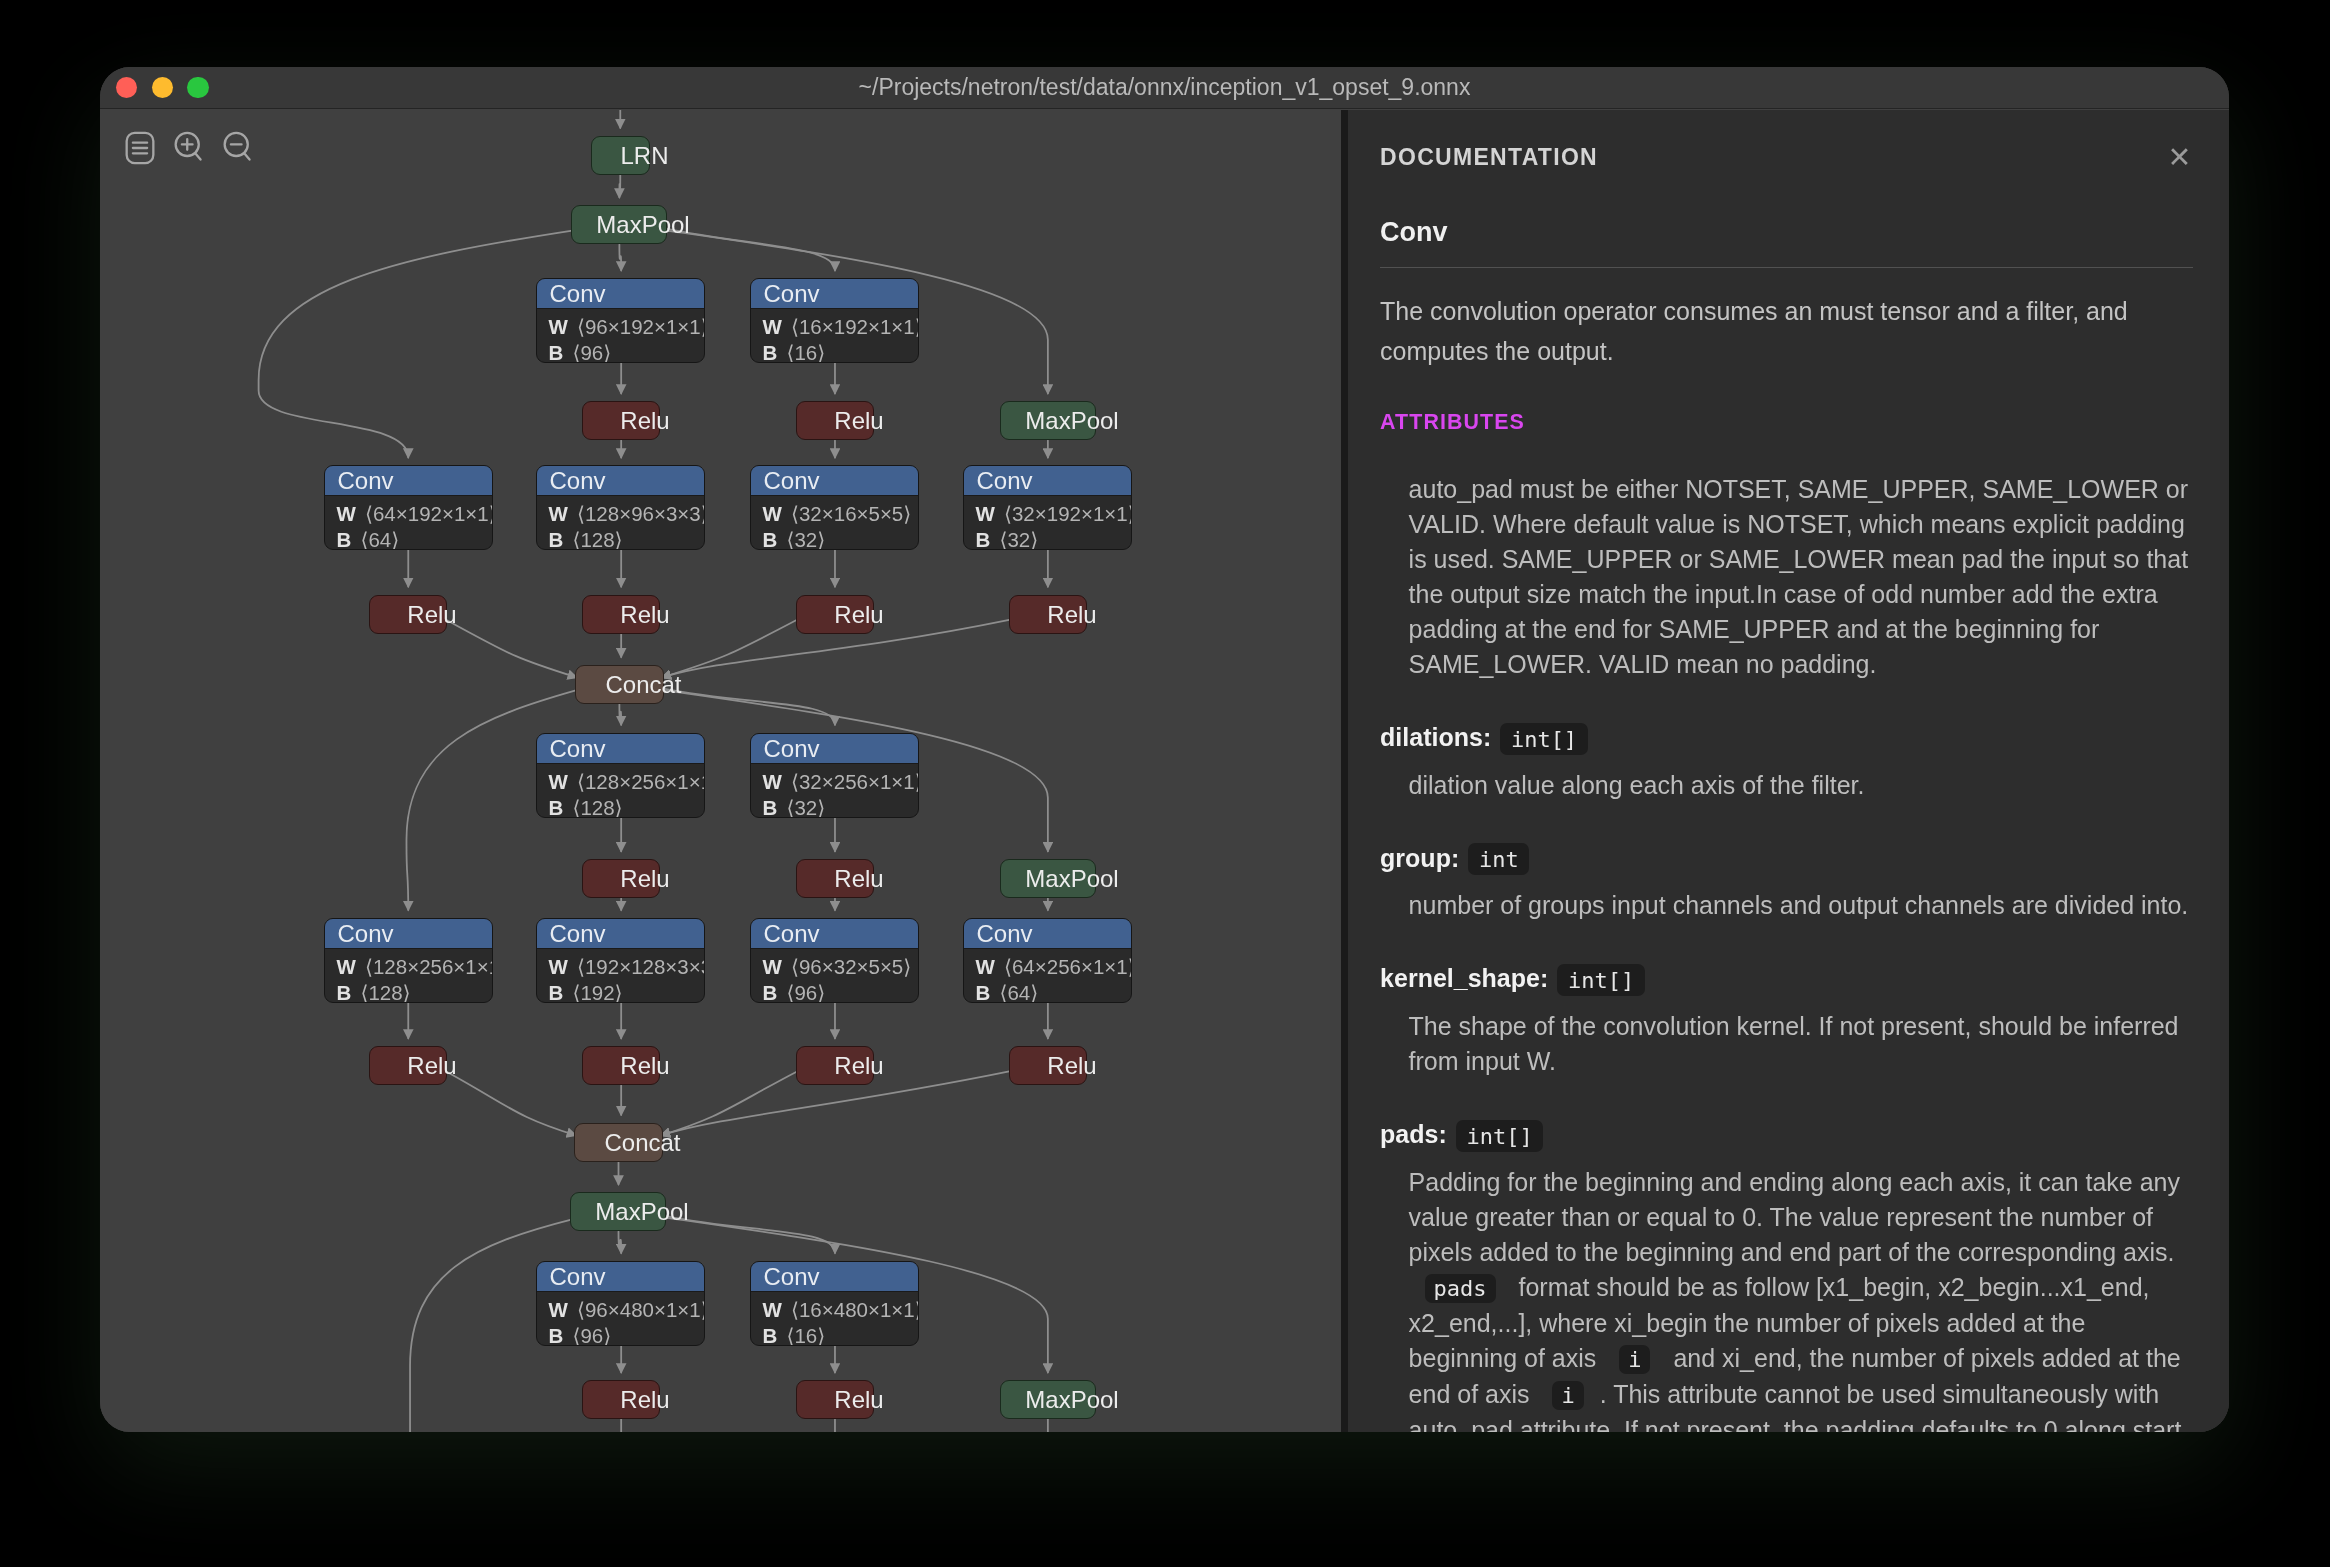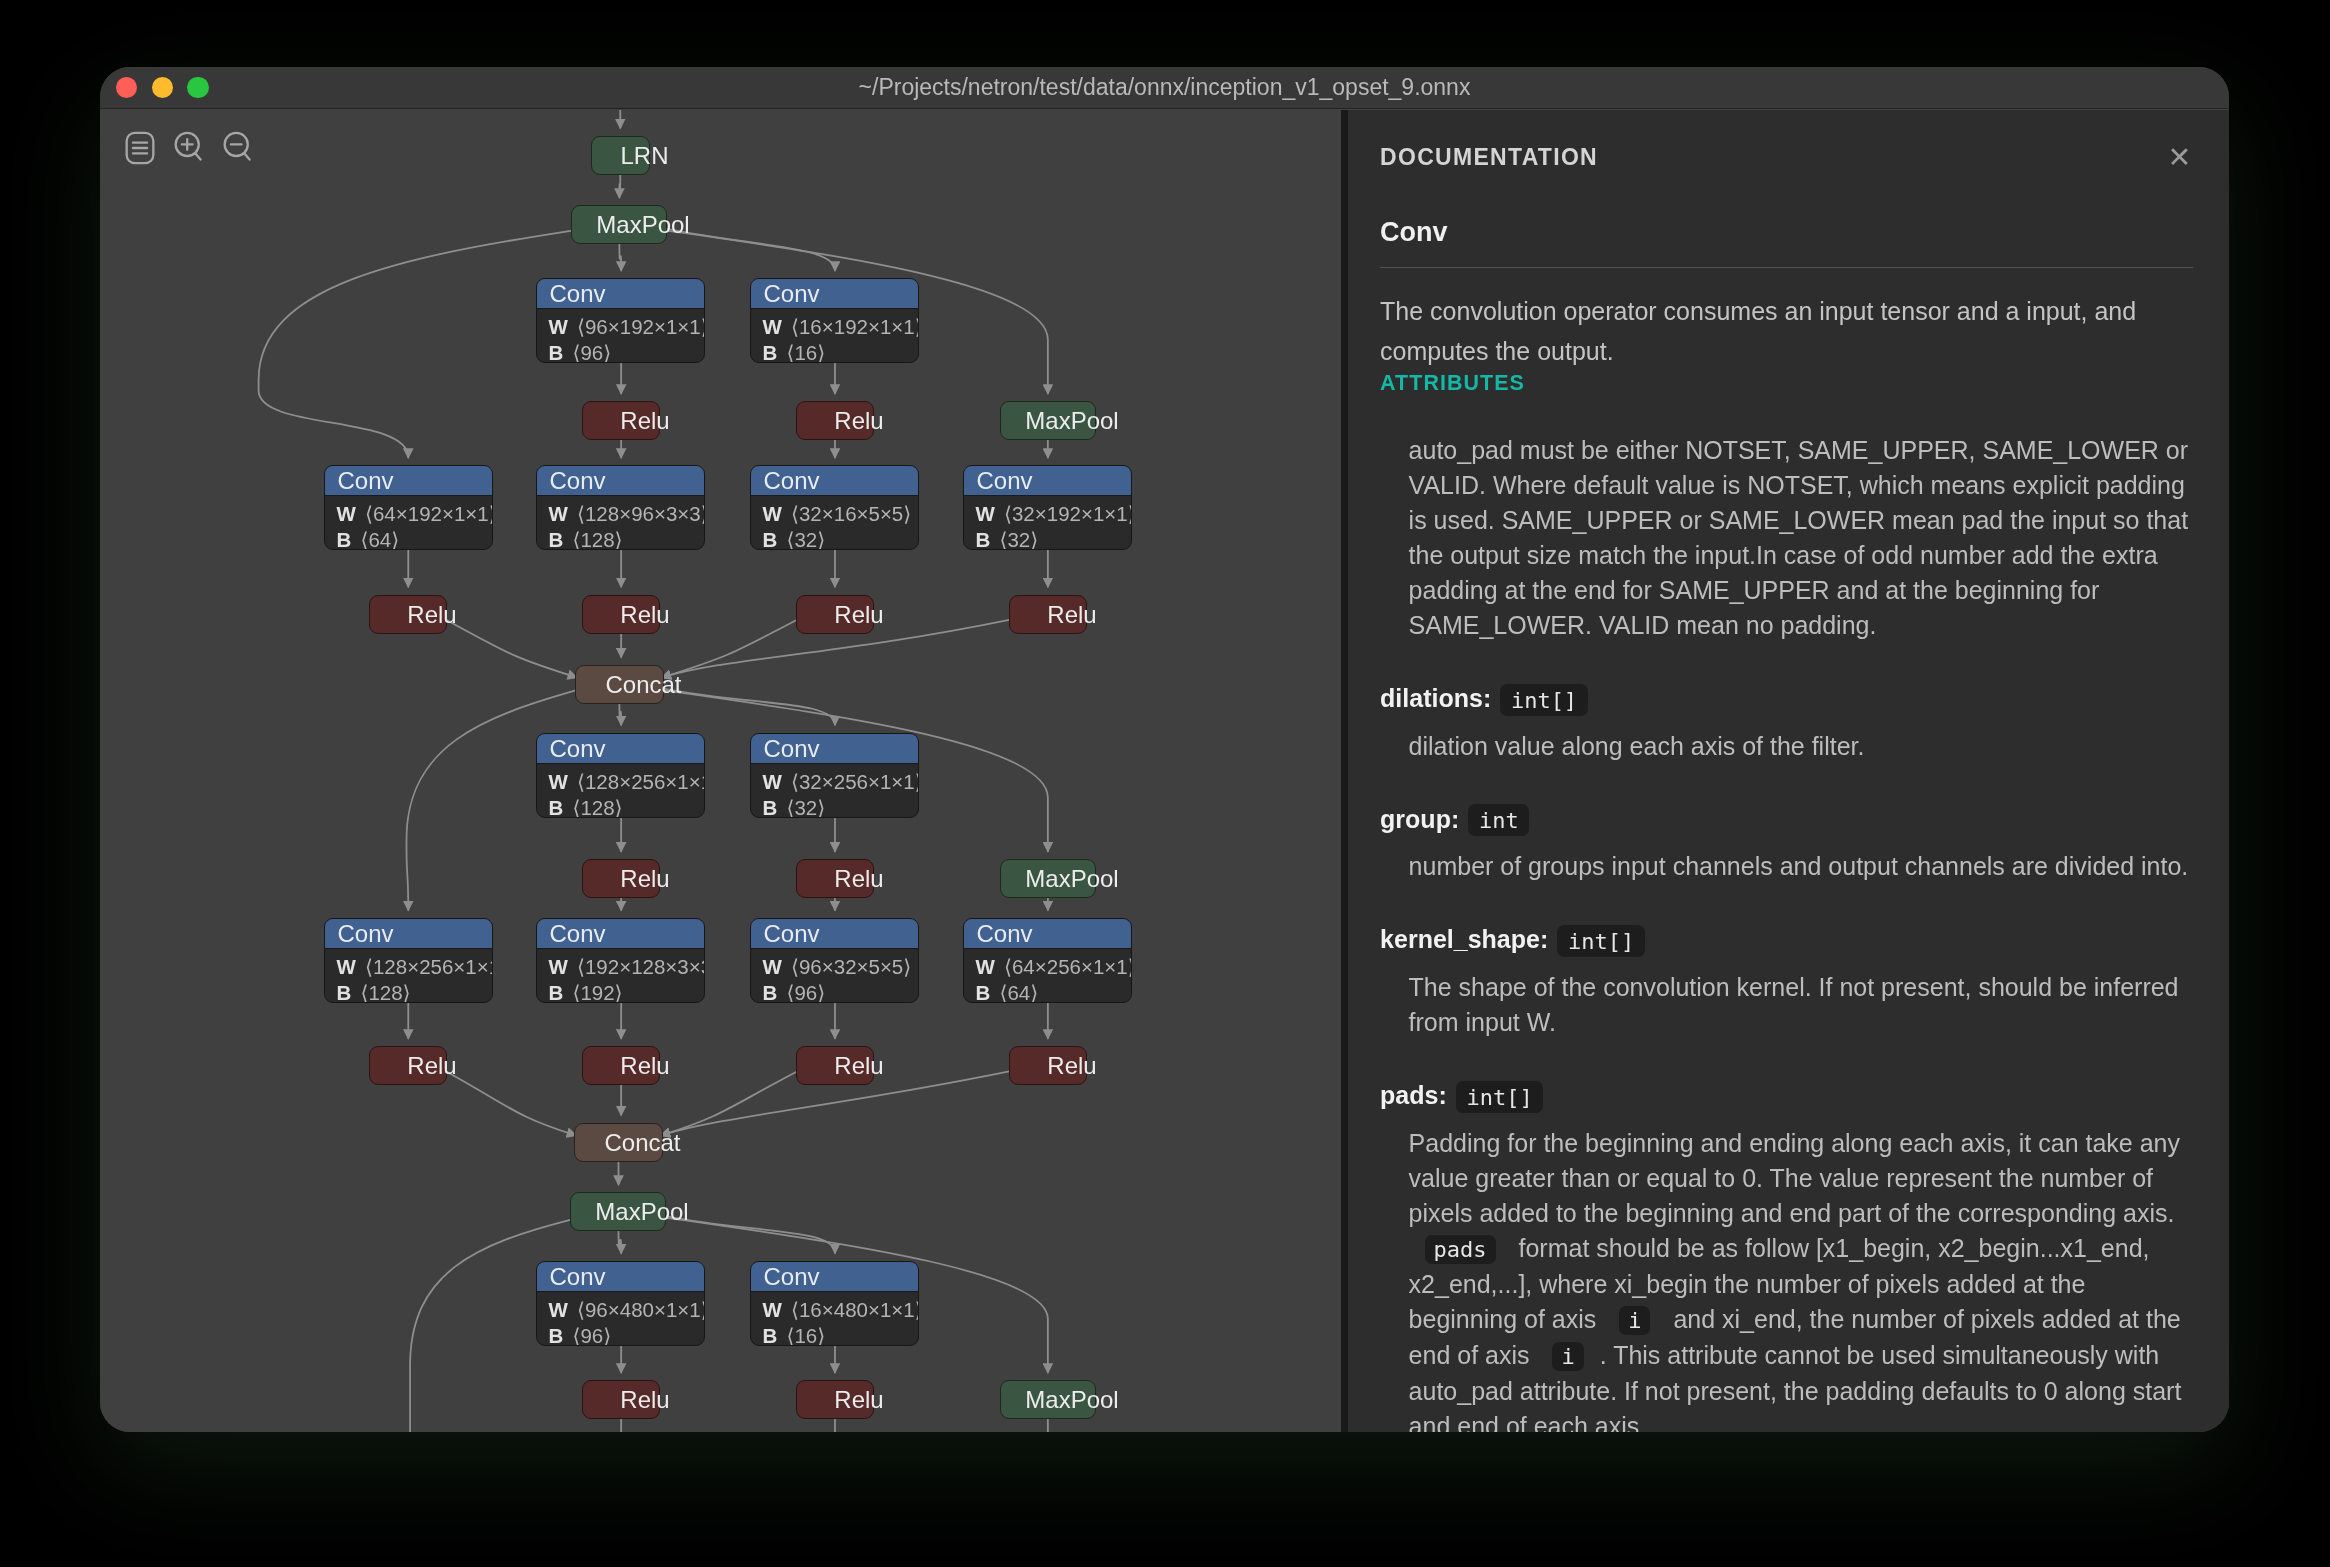--- a/index.html
+++ b/index.html
@@ -286,7 +286,7 @@
           </button>
         </div>
         <h1 class="op-title">Conv</h1>
-        <p class="summary">The convolution operator consumes an input tensor and a input, and computes the output.</p>
+        <p class="summary">The convolution operator consumes an must tensor and a filter, and computes the output.</p>
         <div class="attrs-cap">ATTRIBUTES</div>
         <div id="attrs">
             <div class="attr">

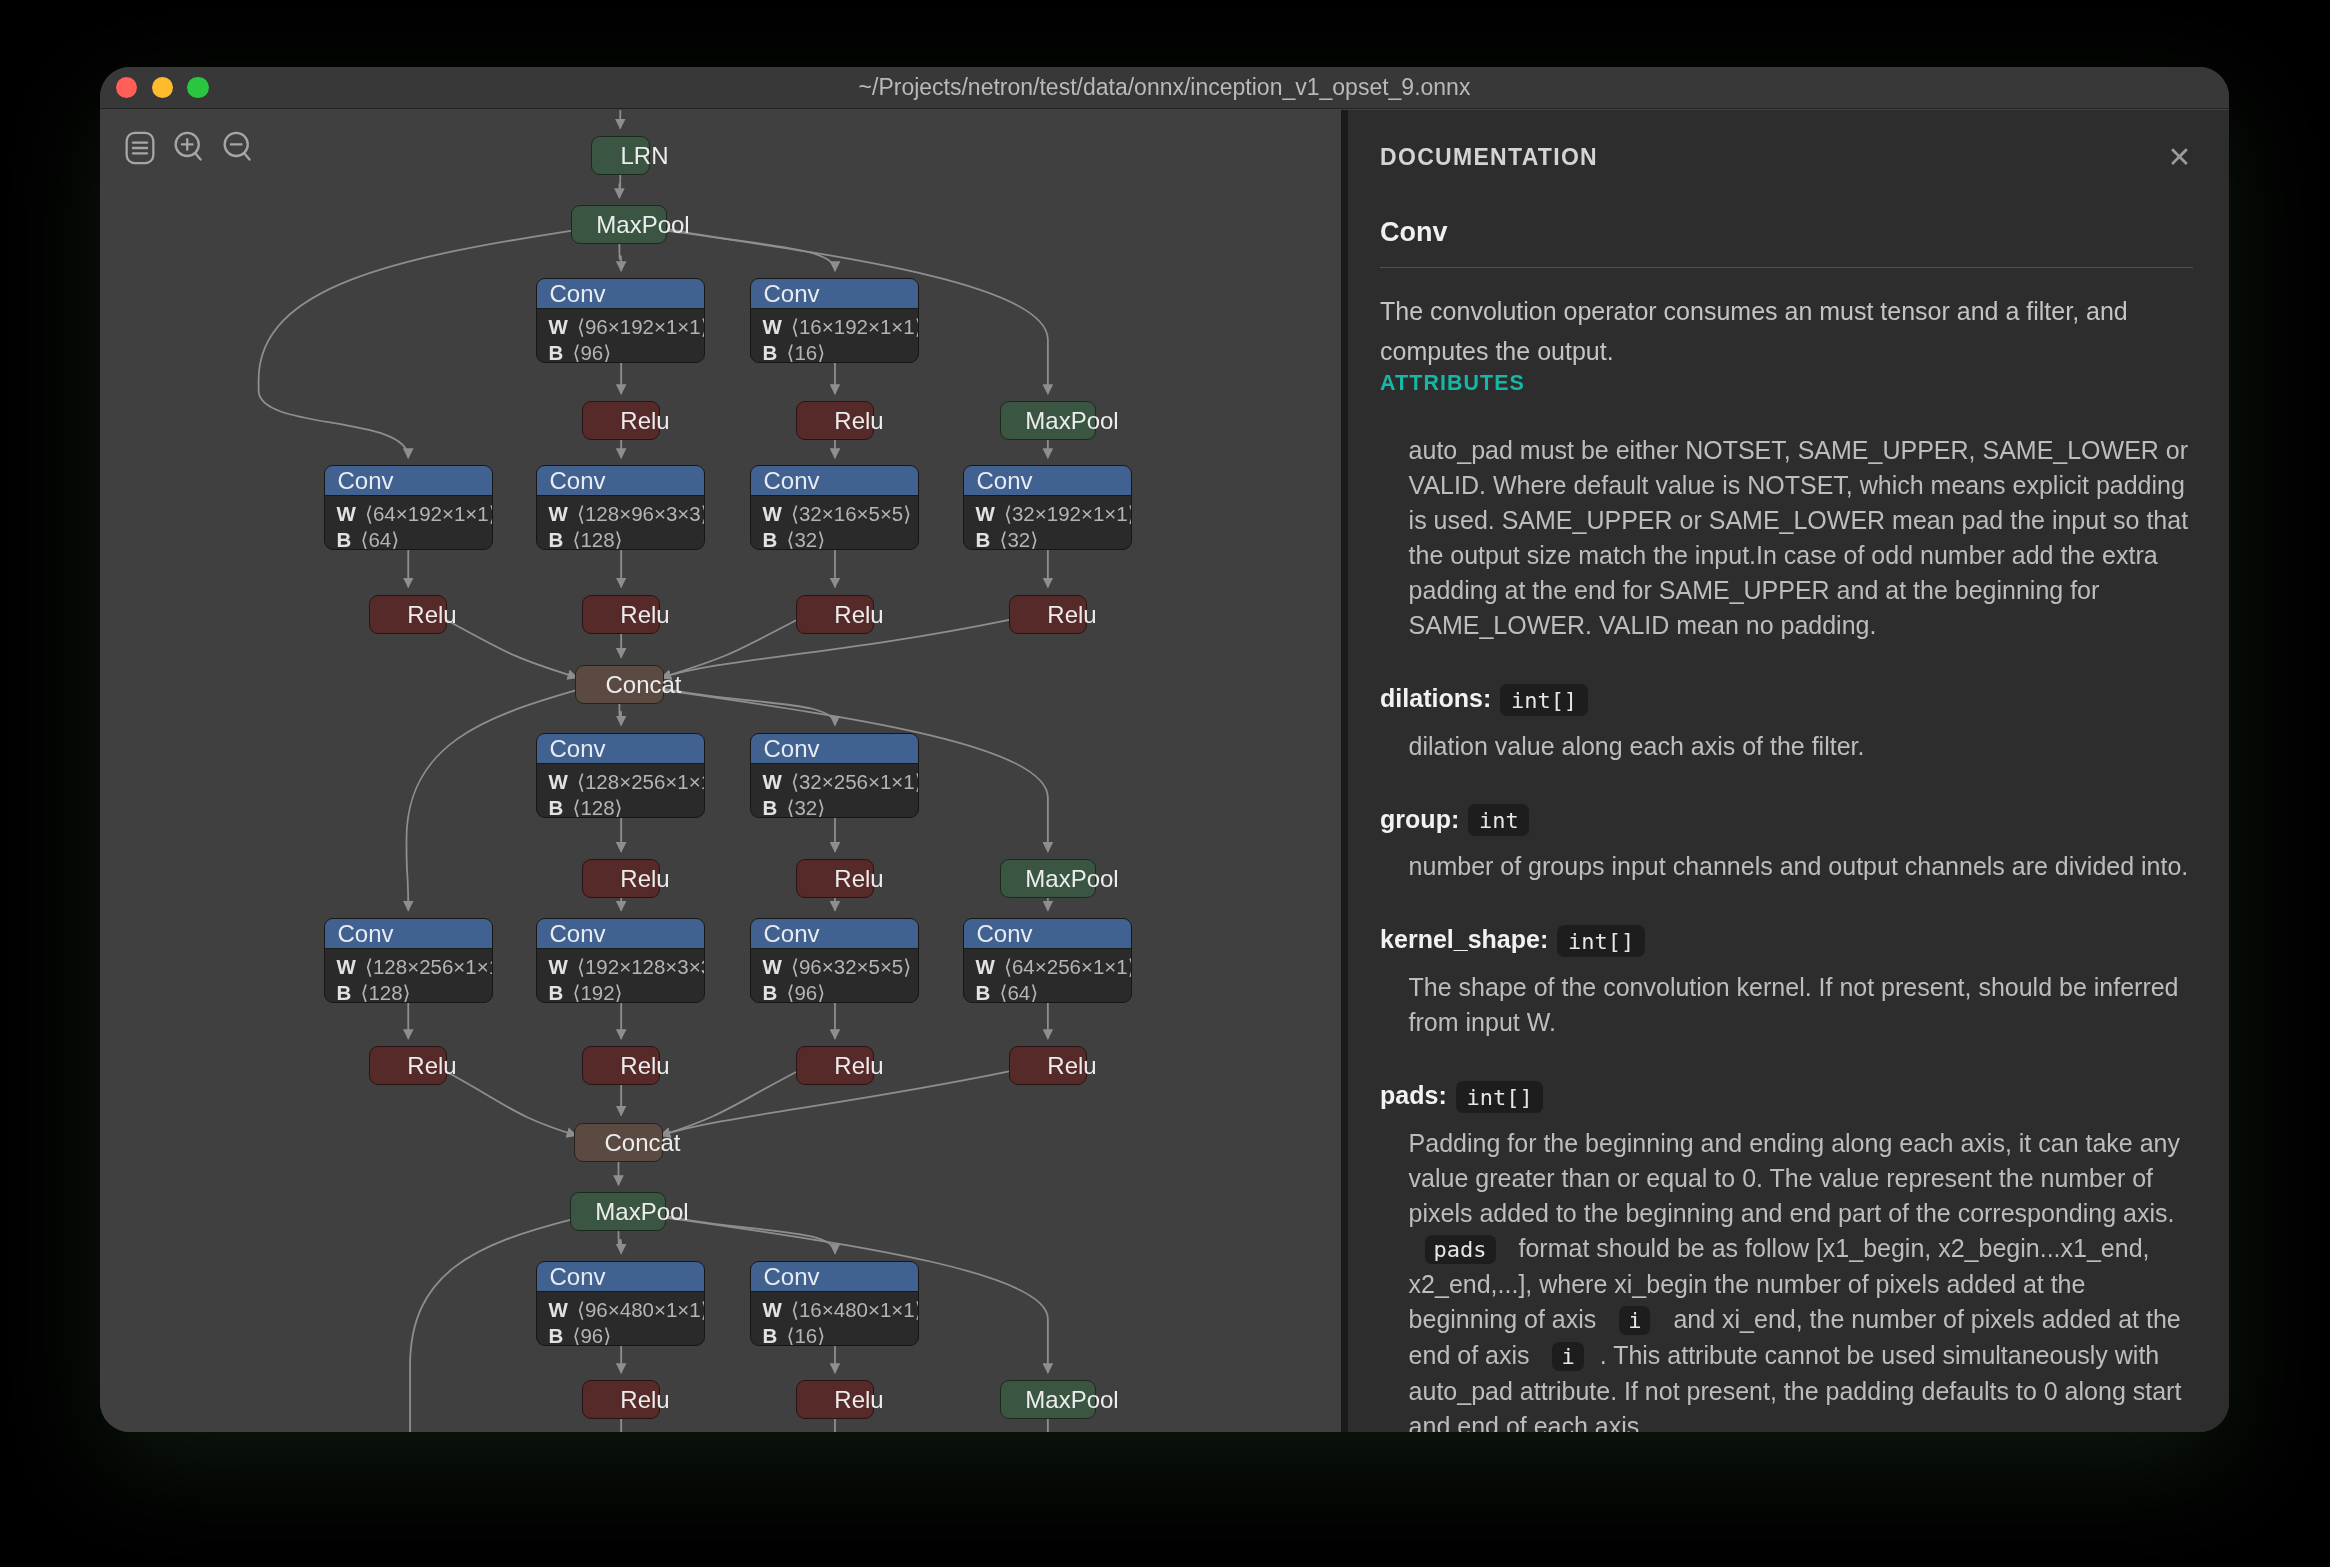--- a/index.html
+++ b/index.html
@@ -45,7 +45,7 @@
   .op-title{margin:45px 0 0 0;font-size:27px;font-weight:bold;color:#f0f0f0;
             padding-bottom:19.6px;border-bottom:1.8px solid #515151;}
   .summary{margin:23px 0 0 0;font-size:25px;line-height:40px;color:#c4c4c4;}
-  .attrs-cap{font-size:21.4px;font-weight:bold;letter-spacing:1.1px;color:#14b8a6;}
+  .attrs-cap{margin-top:39px;font-size:21.4px;font-weight:bold;letter-spacing:1.1px;color:#d946ef;}
   .attr{margin-top:37px;}
   .attr-head{font-size:25px;color:#f2f2f2;font-weight:bold;line-height:36px;}
   code.chip{font-family:"DejaVu Sans Mono",monospace;font-size:22px;font-weight:normal;

